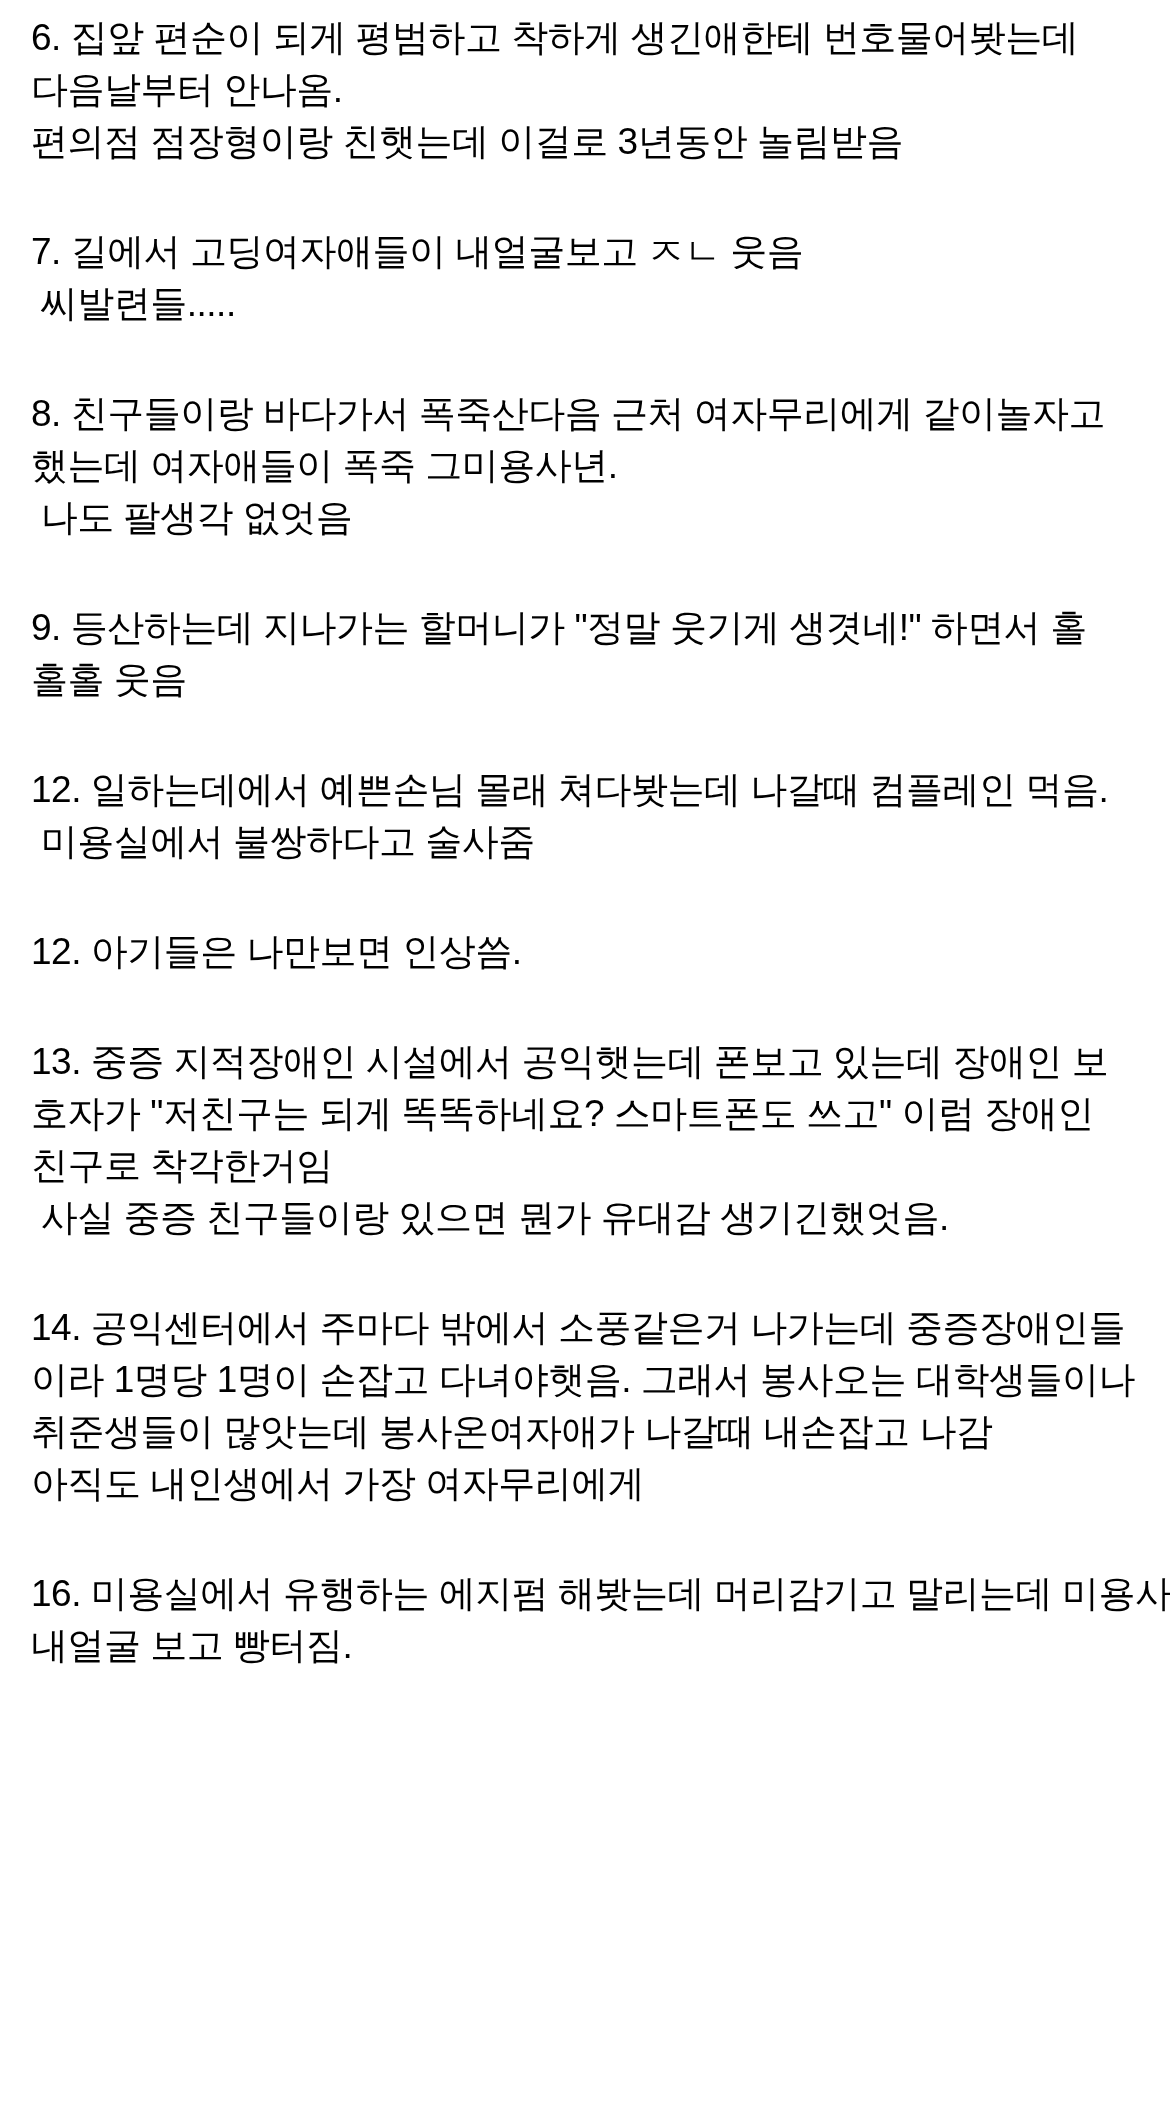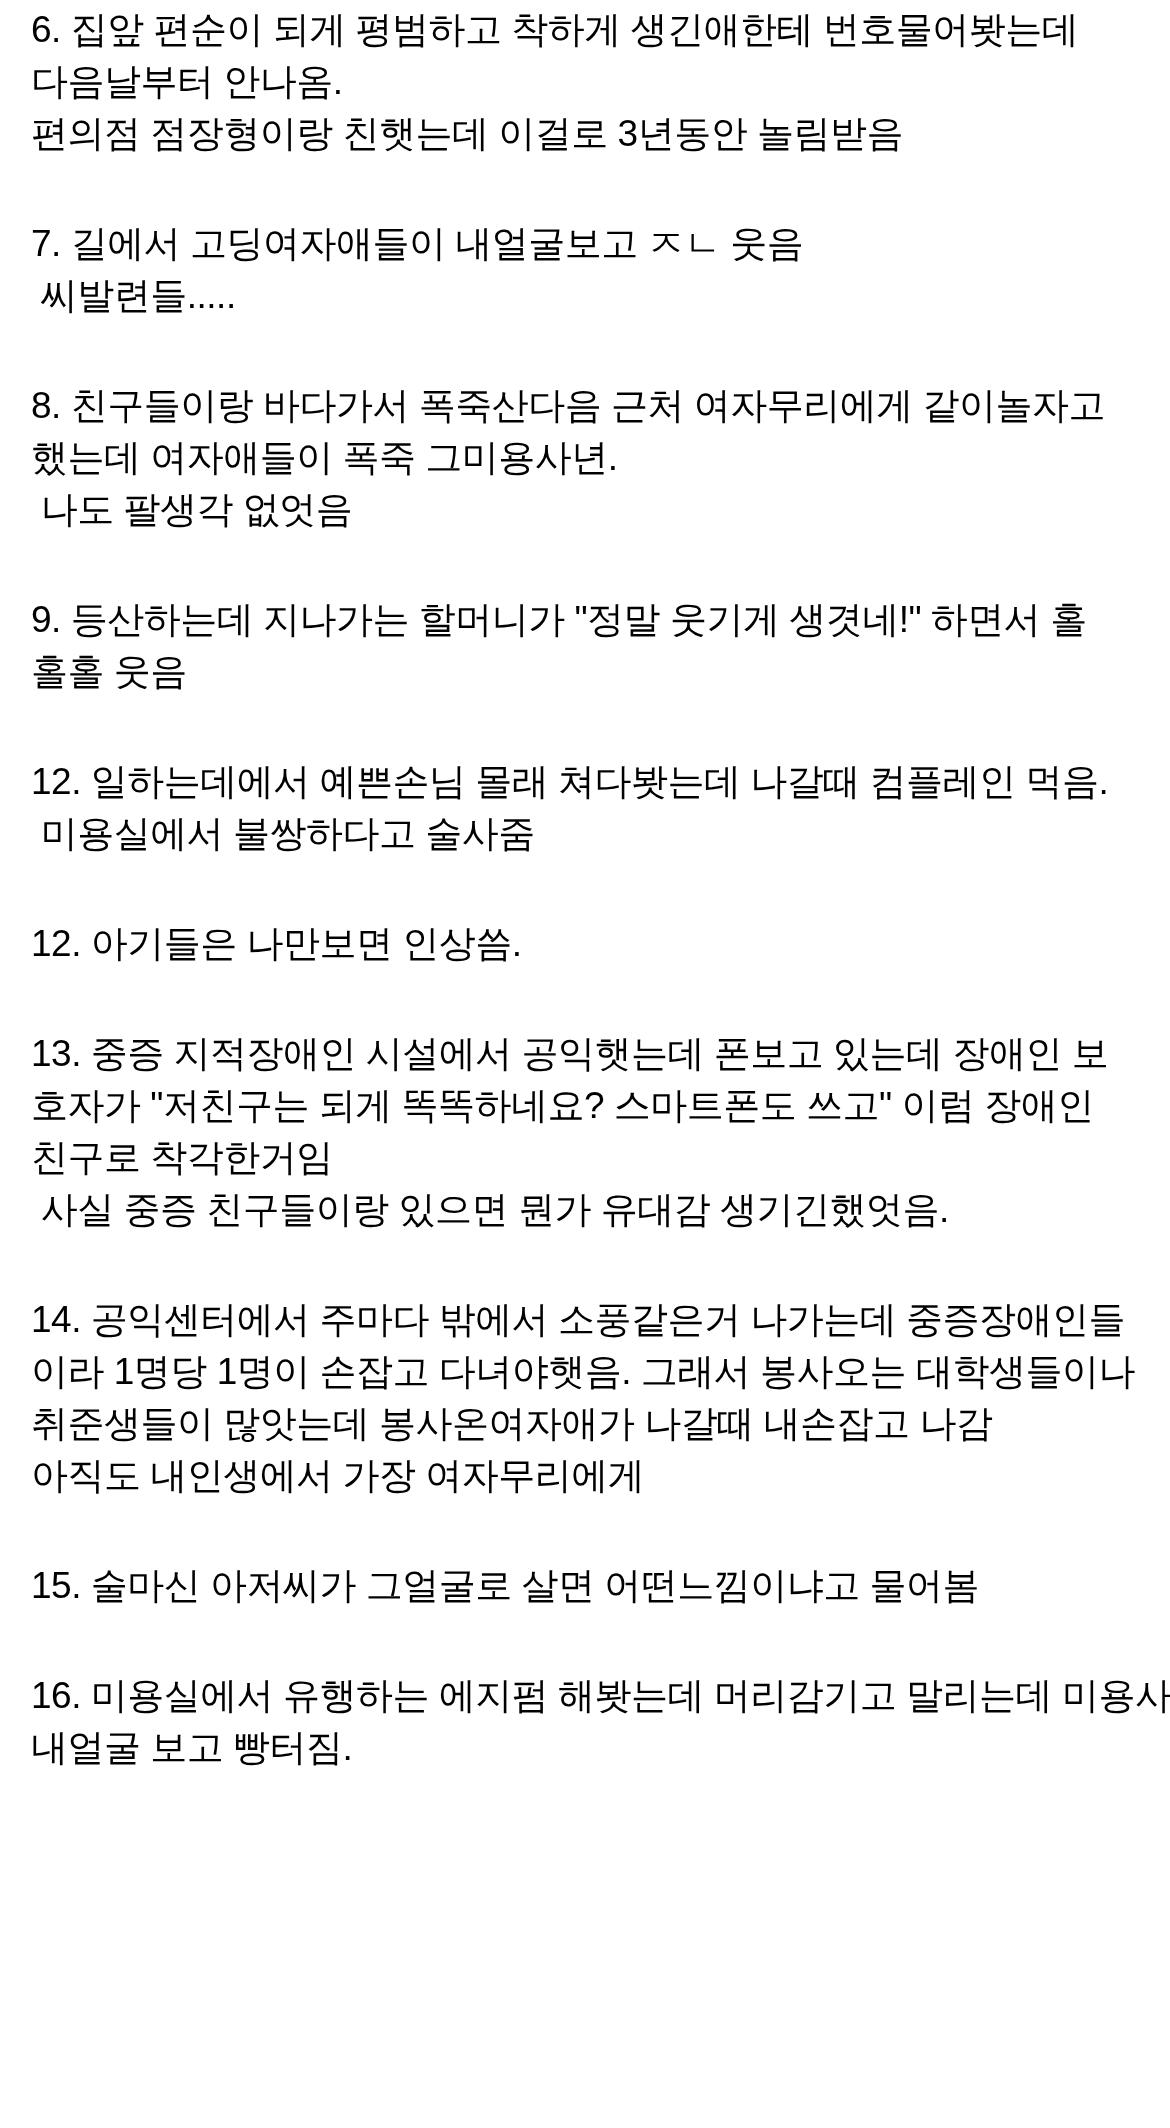--- a/index.html
+++ b/index.html
@@ -13,7 +13,7 @@
     height: 2128px;
     box-sizing: border-box;
     background: #ffffff;
-    padding: 4px 28px 0 31px;
+    padding: 12px 28px 0 31px;
     overflow: hidden;
     font-family: "Liberation Sans", "DejaVu Sans", sans-serif;
   }

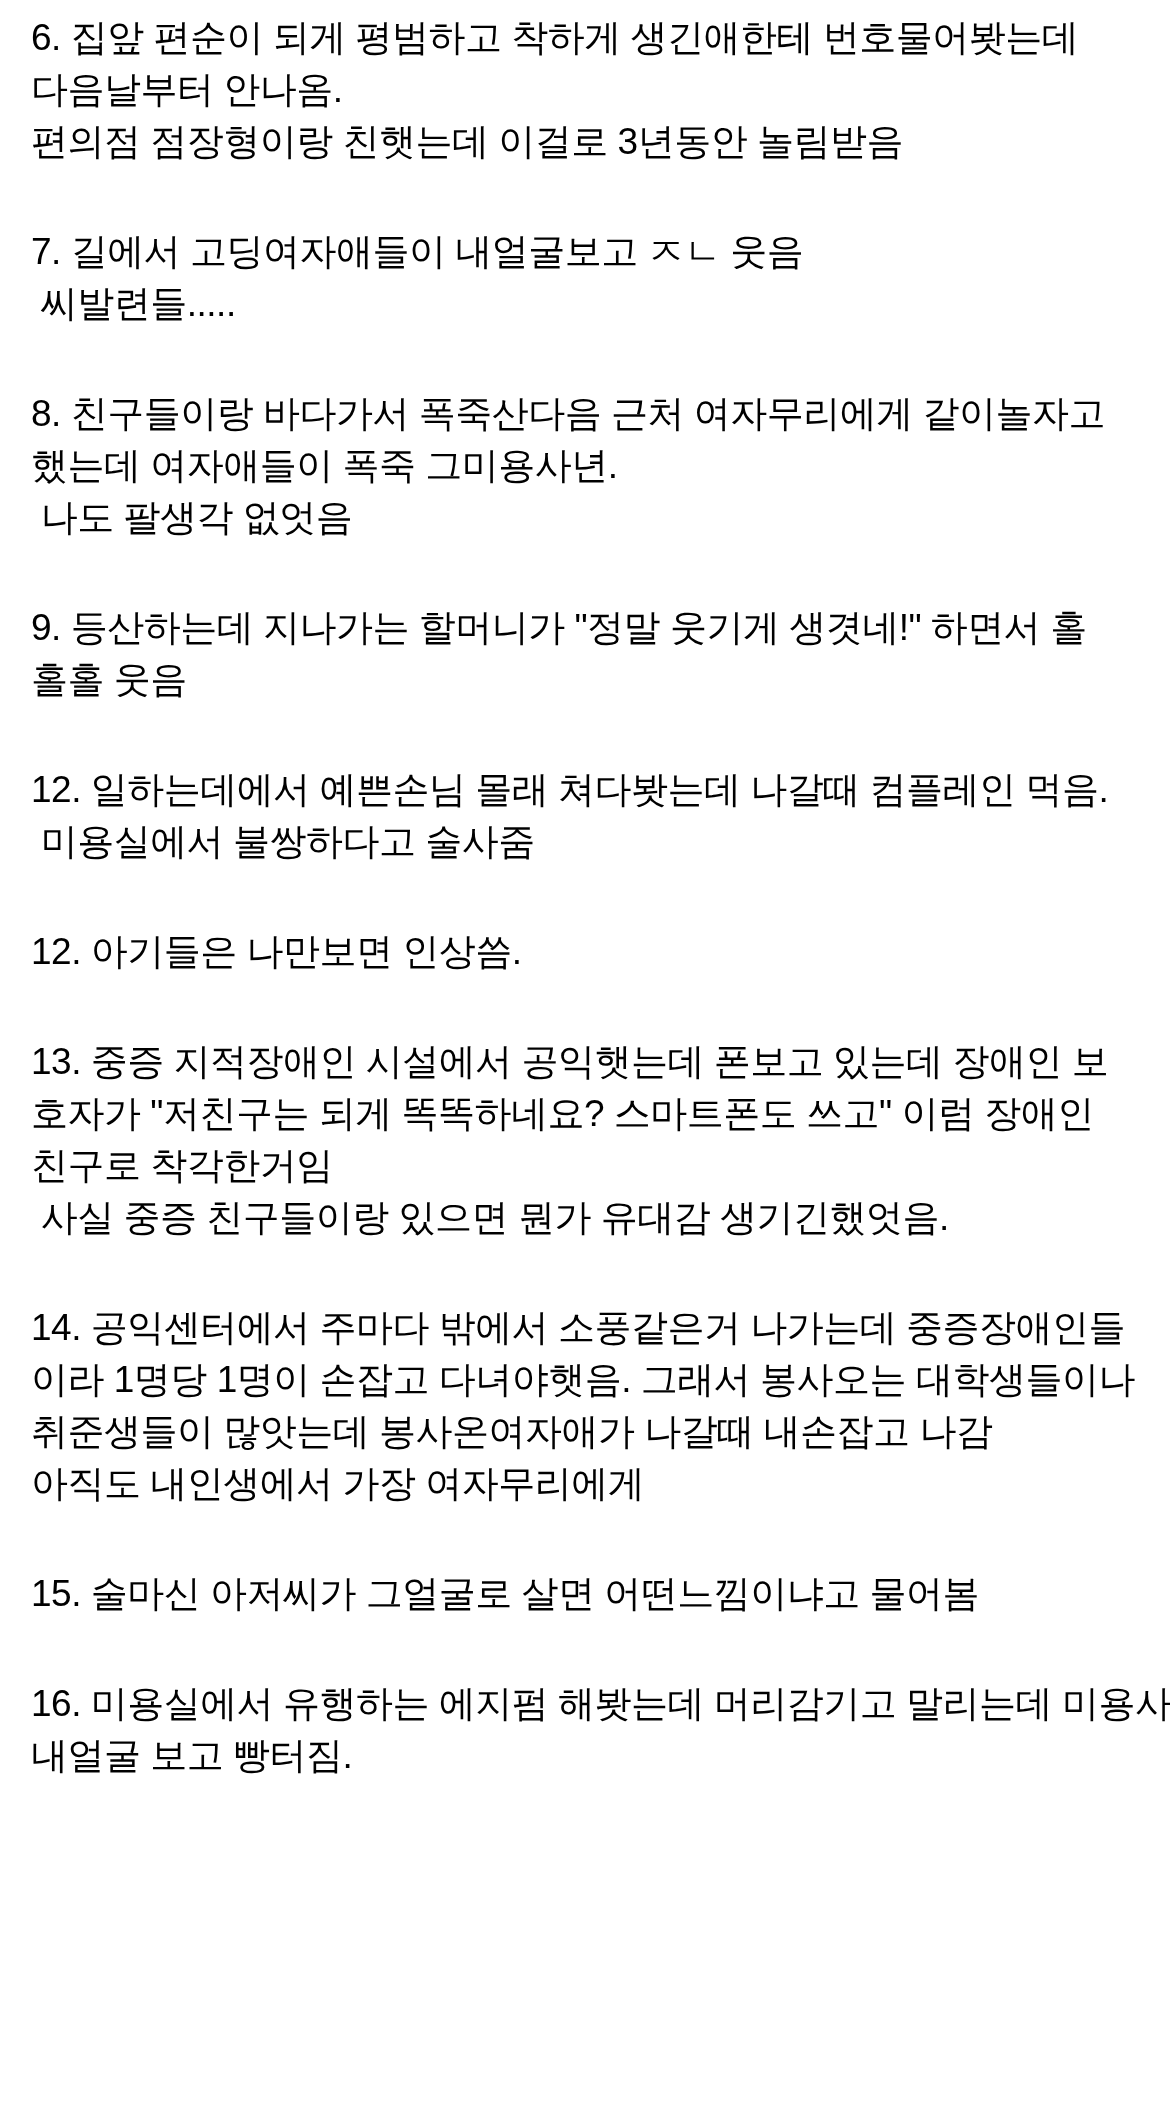--- a/index.html
+++ b/index.html
@@ -83,9 +83,6 @@
     <div class="text-line">아직도 내인생에서 가장 여자무리에게</div>
   </div>
 
-  <div class="story-item">
-    <div class="text-line">15. 술마신 아저씨가 그얼굴로 살면 어떤느낌이냐고 물어봄</div>
-  </div>
 
   <div class="story-item">
     <div class="text-line">16. 미용실에서 유행하는 에지펌 해봣는데 머리감기고 말리는데 미용사</div>

